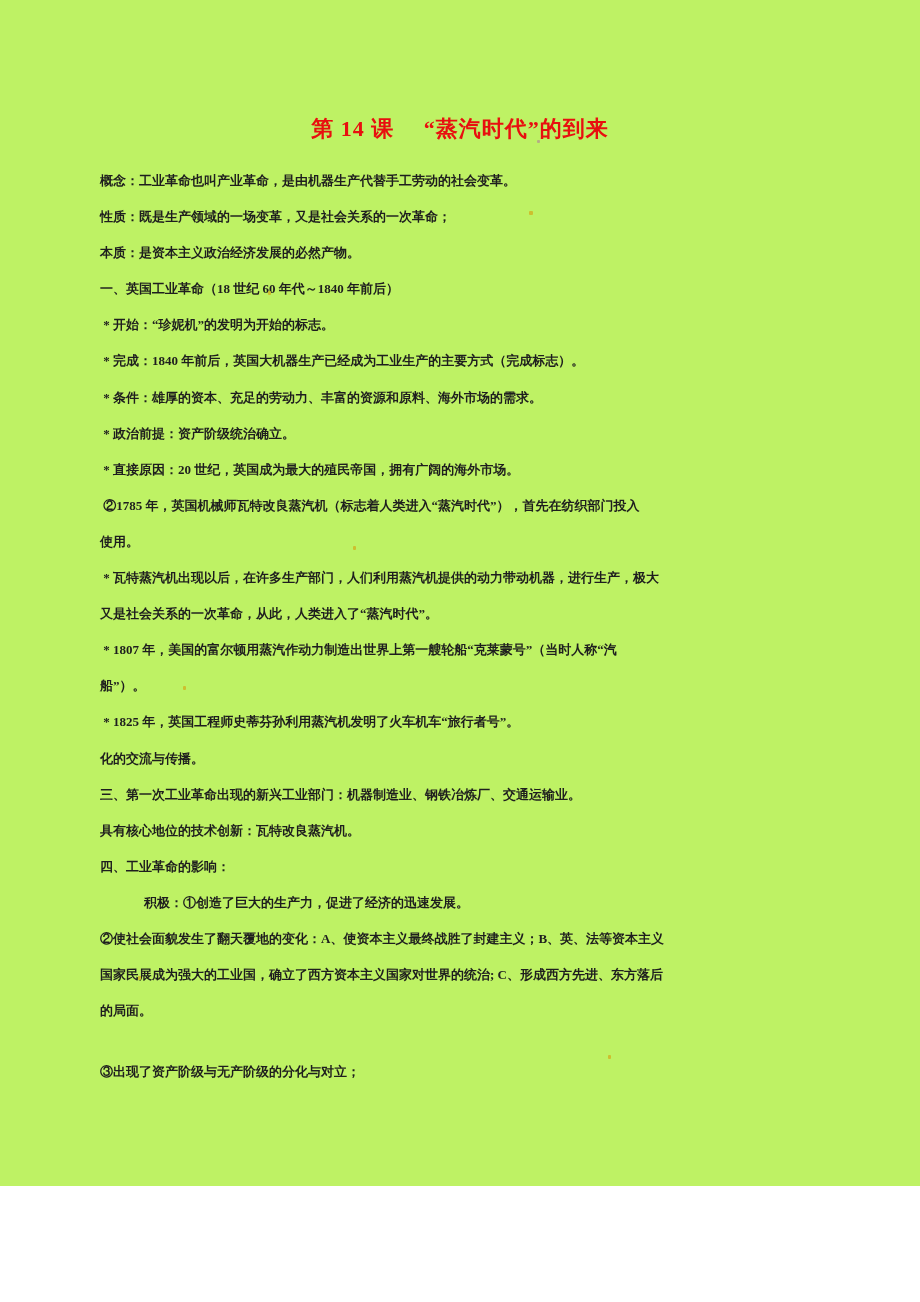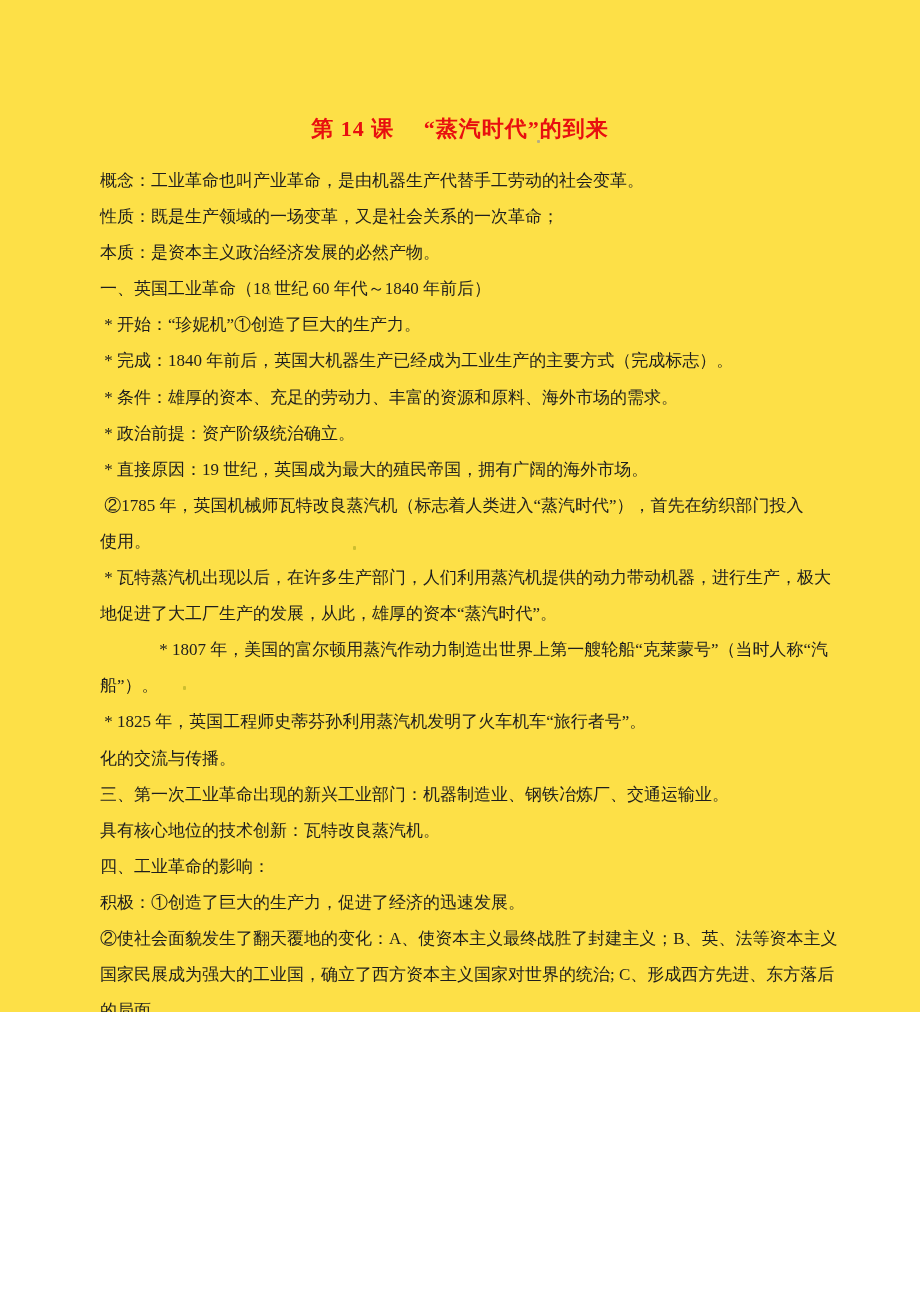--- a/index.html
+++ b/index.html
@@ -11,8 +11,8 @@
   .page {
     position: relative;
     width: 920px;
-    height: 1012px;
-    background: #fde047;
+    height: 1186px;
+    background: #bef264;
     overflow: hidden;
   }
   .title {

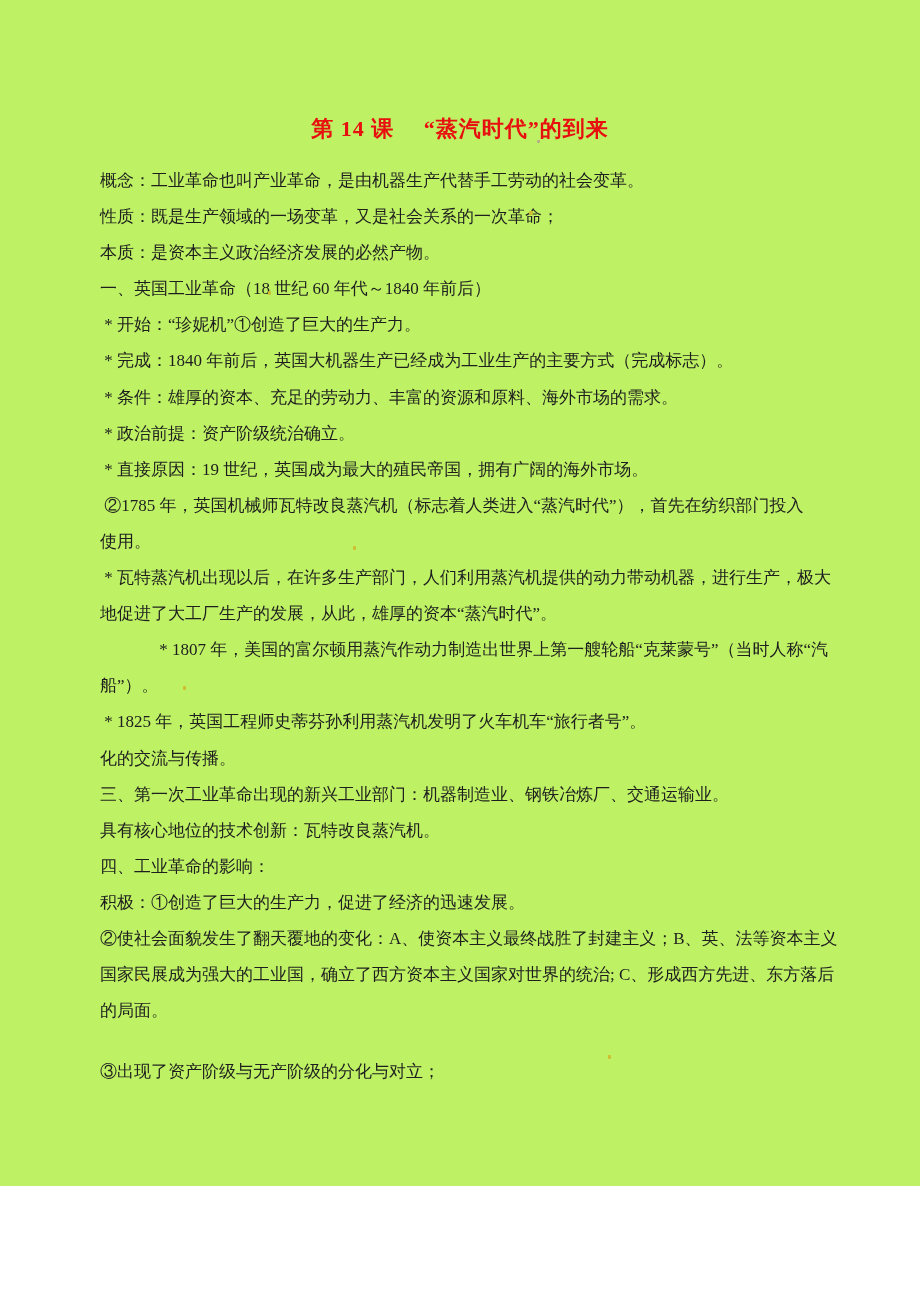--- a/index.html
+++ b/index.html
@@ -35,11 +35,12 @@
     width: 728px;
   }
   .line {
-    font-size: 17px;
+    font-size: 13px;
     line-height: 36.1px;
     height: 36.1px;
     color: #1e1e1e;
     white-space: pre;
+    font-weight: bold;
   }
   
   .line:nth-child(25) { margin-top: 25px; }

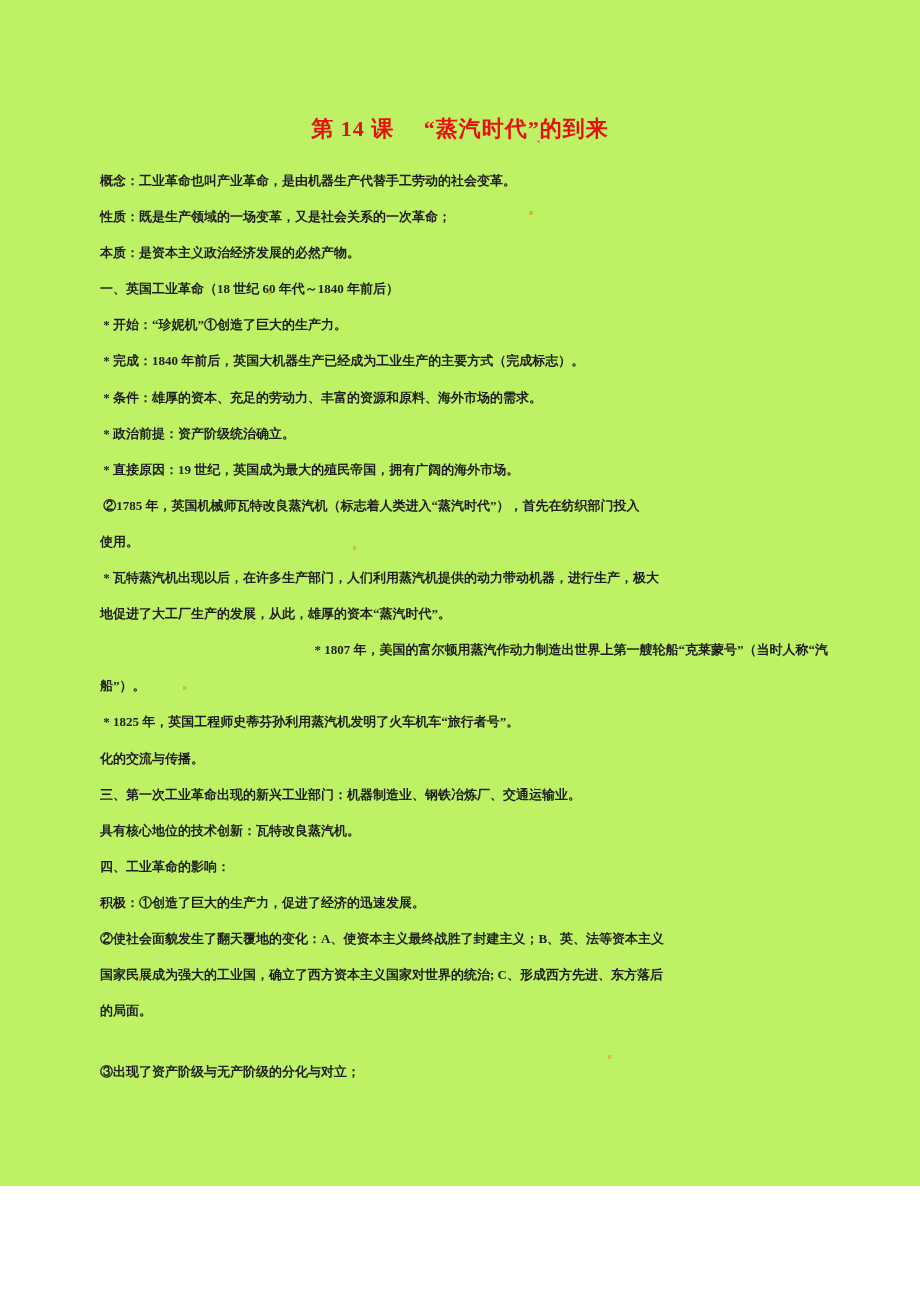--- a/index.html
+++ b/index.html
@@ -62,7 +62,7 @@
       <div class="line" style="color: rgb(30, 30, 30);">性质：既是生产领域的一场变革，又是社会关系的一次革命；</div>
       <div class="line" style="color: rgb(30, 30, 30);">本质：是资本主义政治经济发展的必然产物。</div>
       <div class="line" style="color: rgb(30, 30, 30);">一、英国工业革命（18 世纪 60 年代～1840 年前后）</div>
-      <div class="line" style="color: rgb(30, 30, 30);"> * 开始：“珍妮机”①创造了巨大的生产力。</div>
+      <div class="line" style="color: rgb(30, 30, 30);"> * 开始：“珍妮机”的发明为开始的标志。</div>
       <div class="line" style="color: rgb(30, 30, 30);"> * 完成：1840 年前后，英国大机器生产已经成为工业生产的主要方式（完成标志）。</div>
       <div class="line" style="color: rgb(30, 30, 30);"> * 条件：雄厚的资本、充足的劳动力、丰富的资源和原料、海外市场的需求。</div>
       <div class="line" style="color: rgb(30, 30, 30);"> * 政治前提：资产阶级统治确立。</div>

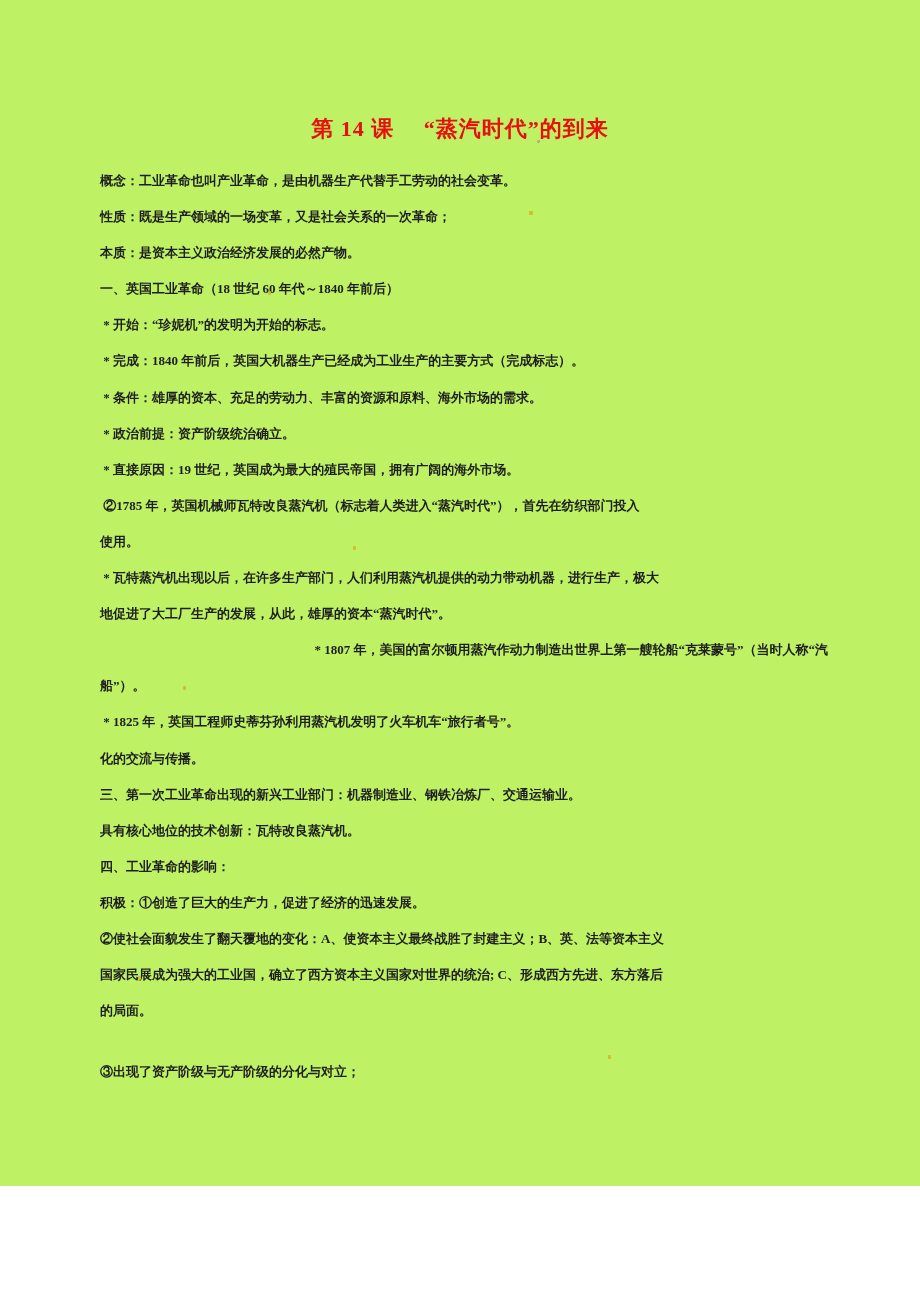--- a/index.html
+++ b/index.html
@@ -66,7 +66,7 @@
       <div class="line" style="color: rgb(30, 30, 30);"> * 完成：1840 年前后，英国大机器生产已经成为工业生产的主要方式（完成标志）。</div>
       <div class="line" style="color: rgb(30, 30, 30);"> * 条件：雄厚的资本、充足的劳动力、丰富的资源和原料、海外市场的需求。</div>
       <div class="line" style="color: rgb(30, 30, 30);"> * 政治前提：资产阶级统治确立。</div>
-      <div class="line" style="color: rgb(30, 30, 30);"> * 直接原因：19 世纪，英国成为最大的殖民帝国，拥有广阔的海外市场。</div>
+      <div class="line" style="color: rgb(30, 30, 30);"> * 直接原因：20 世纪，英国成为最大的殖民帝国，拥有广阔的海外市场。</div>
       <div class="line" style="color: rgb(30, 30, 30);"> ②1785 年，英国机械师瓦特改良蒸汽机（标志着人类进入“蒸汽时代”），首先在纺织部门投入</div>
       <div class="line" style="color: rgb(30, 30, 30);">使用。</div>
       <div class="line" style="color: rgb(30, 30, 30);"> * 瓦特蒸汽机出现以后，在许多生产部门，人们利用蒸汽机提供的动力带动机器，进行生产，极大</div>

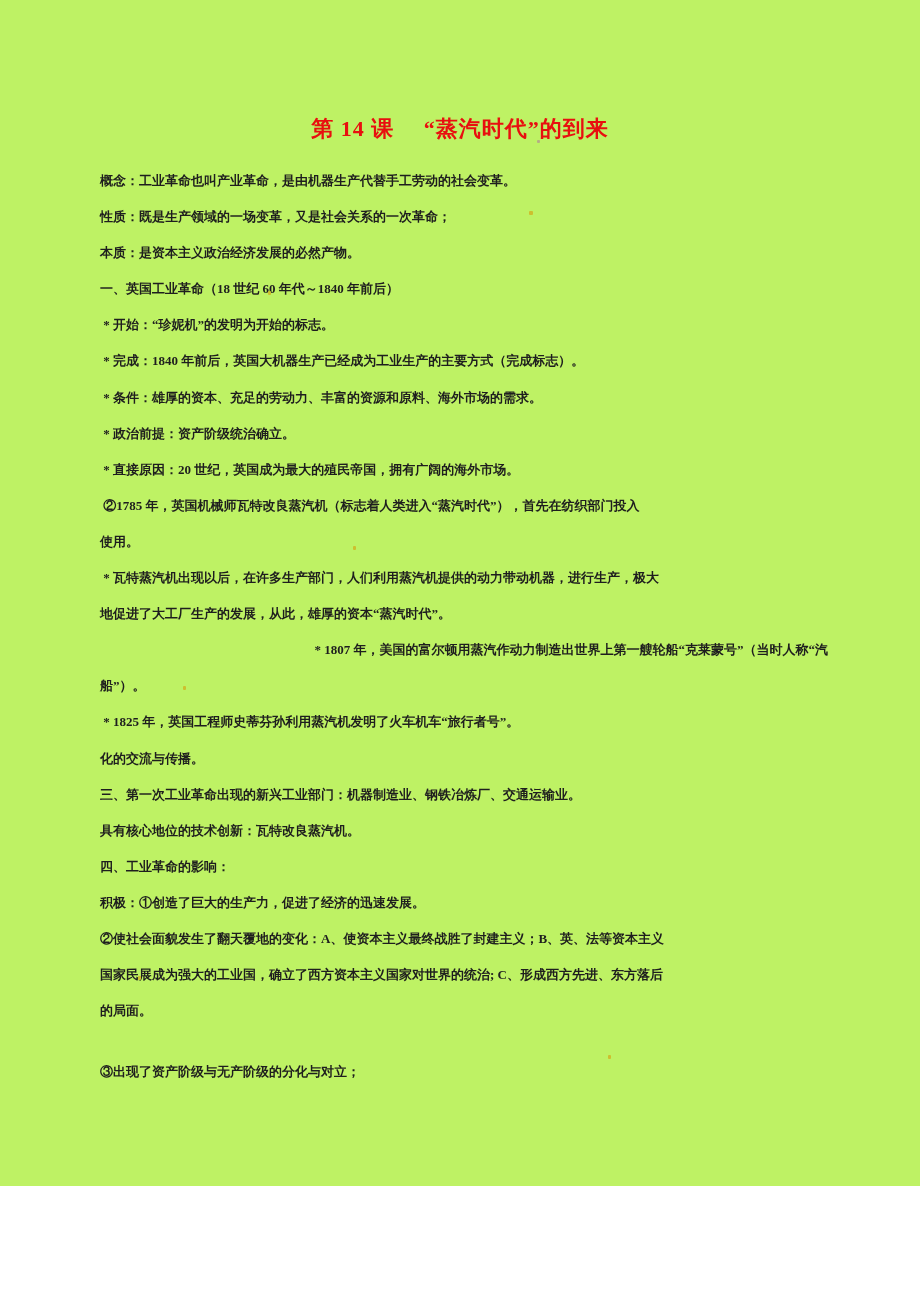--- a/index.html
+++ b/index.html
@@ -70,7 +70,7 @@
       <div class="line" style="color: rgb(30, 30, 30);"> ②1785 年，英国机械师瓦特改良蒸汽机（标志着人类进入“蒸汽时代”），首先在纺织部门投入</div>
       <div class="line" style="color: rgb(30, 30, 30);">使用。</div>
       <div class="line" style="color: rgb(30, 30, 30);"> * 瓦特蒸汽机出现以后，在许多生产部门，人们利用蒸汽机提供的动力带动机器，进行生产，极大</div>
-      <div class="line" style="color: rgb(30, 30, 30);">地促进了大工厂生产的发展，从此，雄厚的资本“蒸汽时代”。</div>
+      <div class="line" style="color: rgb(30, 30, 30);">又是社会关系的一次革命，从此，人类进入了“蒸汽时代”。</div>
       <div class="line" style="color: rgb(30, 30, 30); text-align: right;"> * 1807 年，美国的富尔顿用蒸汽作动力制造出世界上第一艘轮船“克莱蒙号”（当时人称“汽</div>
       <div class="line" style="color: rgb(30, 30, 30);">船”）。</div>
       <div class="line" style="color: rgb(30, 30, 30);"> * 1825 年，英国工程师史蒂芬孙利用蒸汽机发明了火车机车“旅行者号”。</div>

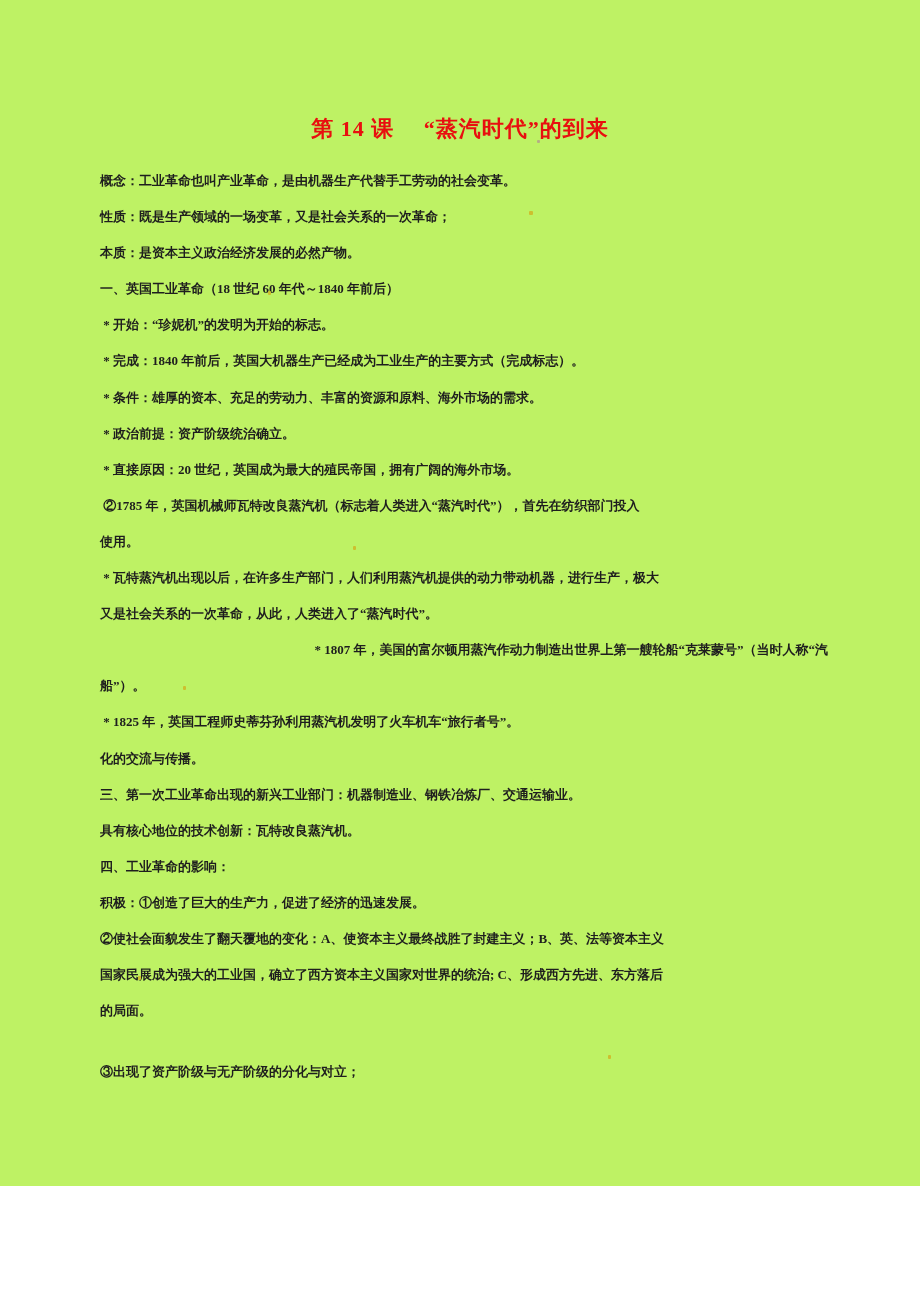--- a/index.html
+++ b/index.html
@@ -71,7 +71,7 @@
       <div class="line" style="color: rgb(30, 30, 30);">使用。</div>
       <div class="line" style="color: rgb(30, 30, 30);"> * 瓦特蒸汽机出现以后，在许多生产部门，人们利用蒸汽机提供的动力带动机器，进行生产，极大</div>
       <div class="line" style="color: rgb(30, 30, 30);">又是社会关系的一次革命，从此，人类进入了“蒸汽时代”。</div>
-      <div class="line" style="color: rgb(30, 30, 30); text-align: right;"> * 1807 年，美国的富尔顿用蒸汽作动力制造出世界上第一艘轮船“克莱蒙号”（当时人称“汽</div>
+      <div class="line" style="color: rgb(30, 30, 30);"> * 1807 年，美国的富尔顿用蒸汽作动力制造出世界上第一艘轮船“克莱蒙号”（当时人称“汽</div>
       <div class="line" style="color: rgb(30, 30, 30);">船”）。</div>
       <div class="line" style="color: rgb(30, 30, 30);"> * 1825 年，英国工程师史蒂芬孙利用蒸汽机发明了火车机车“旅行者号”。</div>
       <div class="line" style="color: rgb(30, 30, 30);">化的交流与传播。</div>

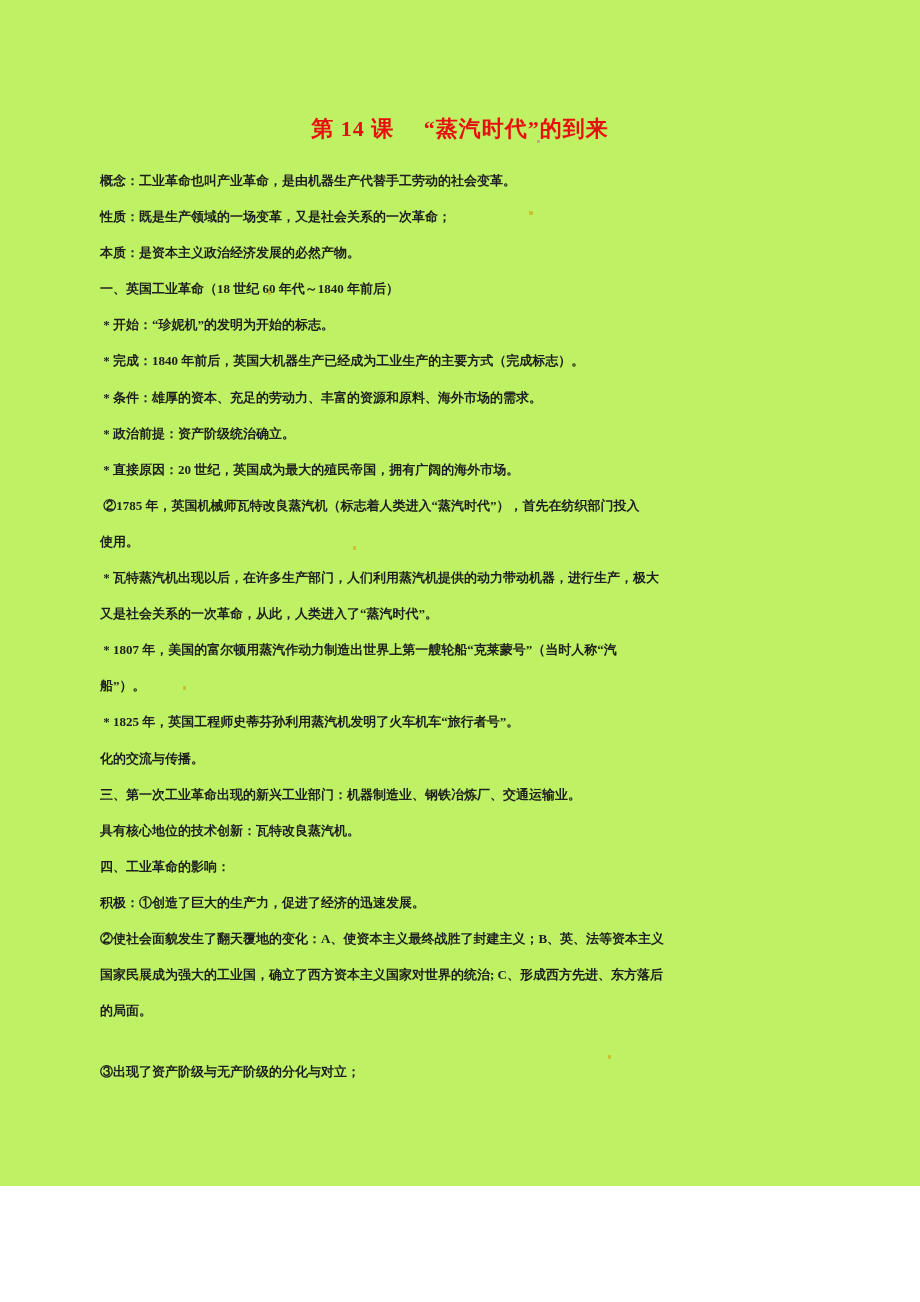--- a/index.html
+++ b/index.html
@@ -78,7 +78,7 @@
       <div class="line" style="color: rgb(30, 30, 30);">三、第一次工业革命出现的新兴工业部门：机器制造业、钢铁冶炼厂、交通运输业。</div>
       <div class="line" style="color: rgb(30, 30, 30);">具有核心地位的技术创新：瓦特改良蒸汽机。</div>
       <div class="line" style="color: rgb(30, 30, 30);">四、工业革命的影响：</div>
-      <div class="line" style="color: rgb(30, 30, 30);">积极：①创造了巨大的生产力，促进了经济的迅速发展。</div>
+      <div class="line" style="color: rgb(30, 30, 30); margin-left: 44px;">积极：①创造了巨大的生产力，促进了经济的迅速发展。</div>
       <div class="line" style="color: rgb(30, 30, 30);">②使社会面貌发生了翻天覆地的变化：A、使资本主义最终战胜了封建主义；B、英、法等资本主义</div>
       <div class="line" style="color: rgb(30, 30, 30);">国家民展成为强大的工业国，确立了西方资本主义国家对世界的统治; C、形成西方先进、东方落后</div>
       <div class="line" style="color: rgb(30, 30, 30);">的局面。</div>

